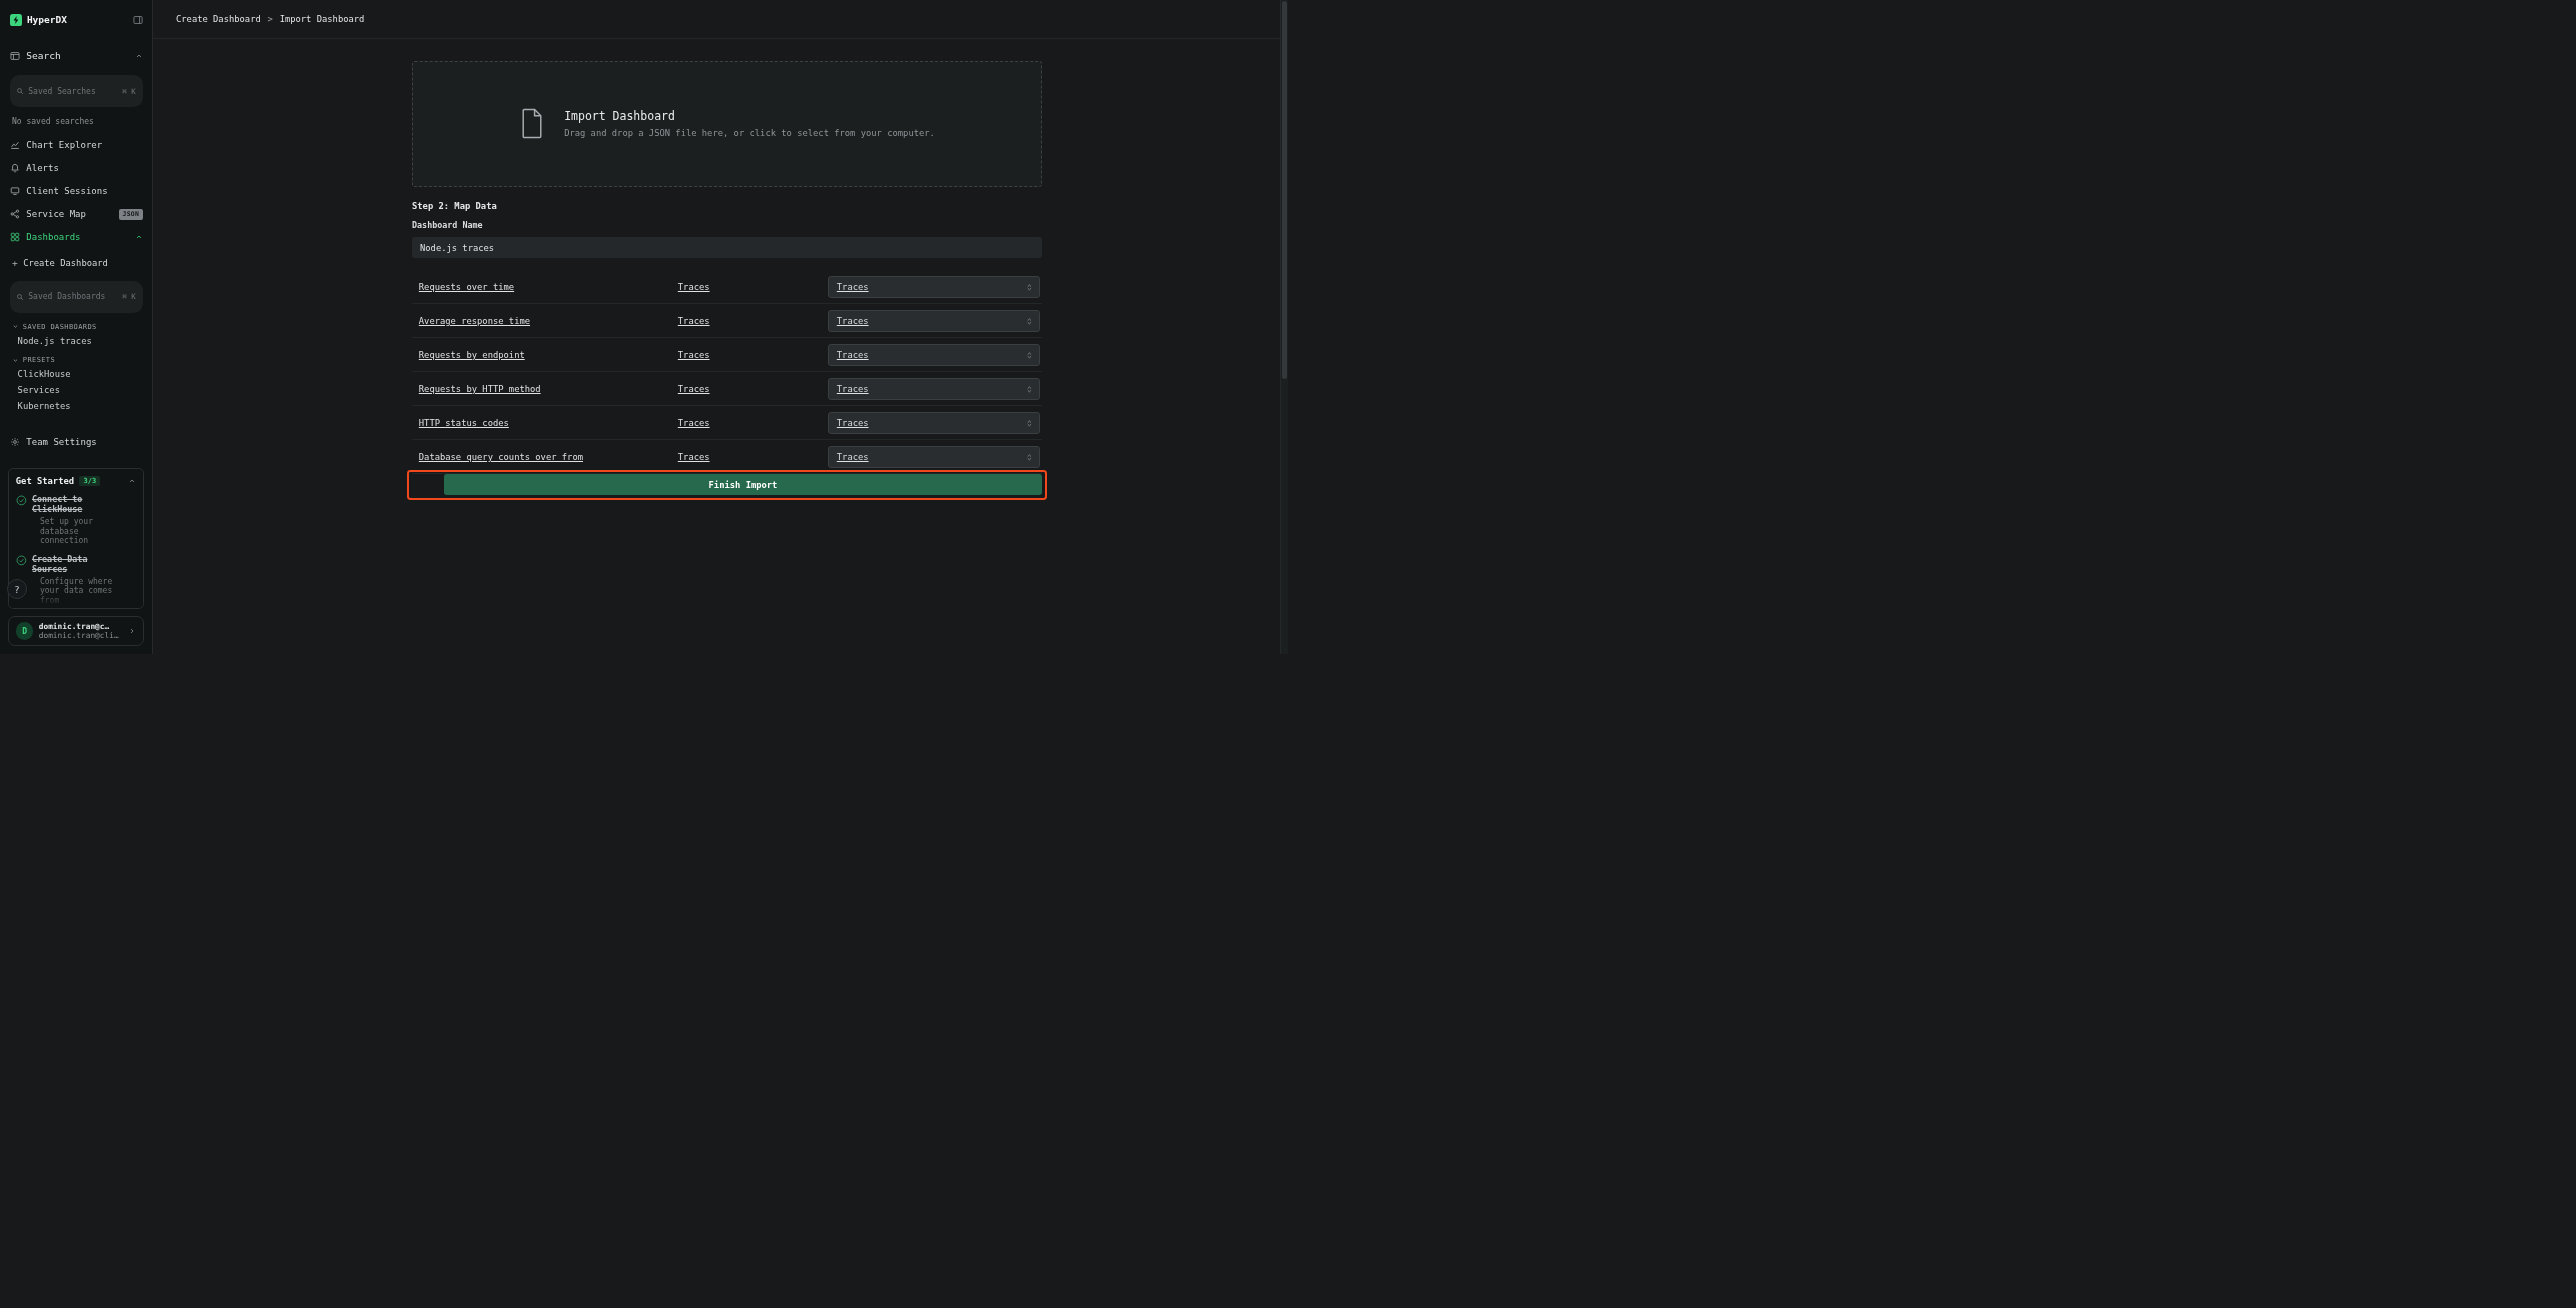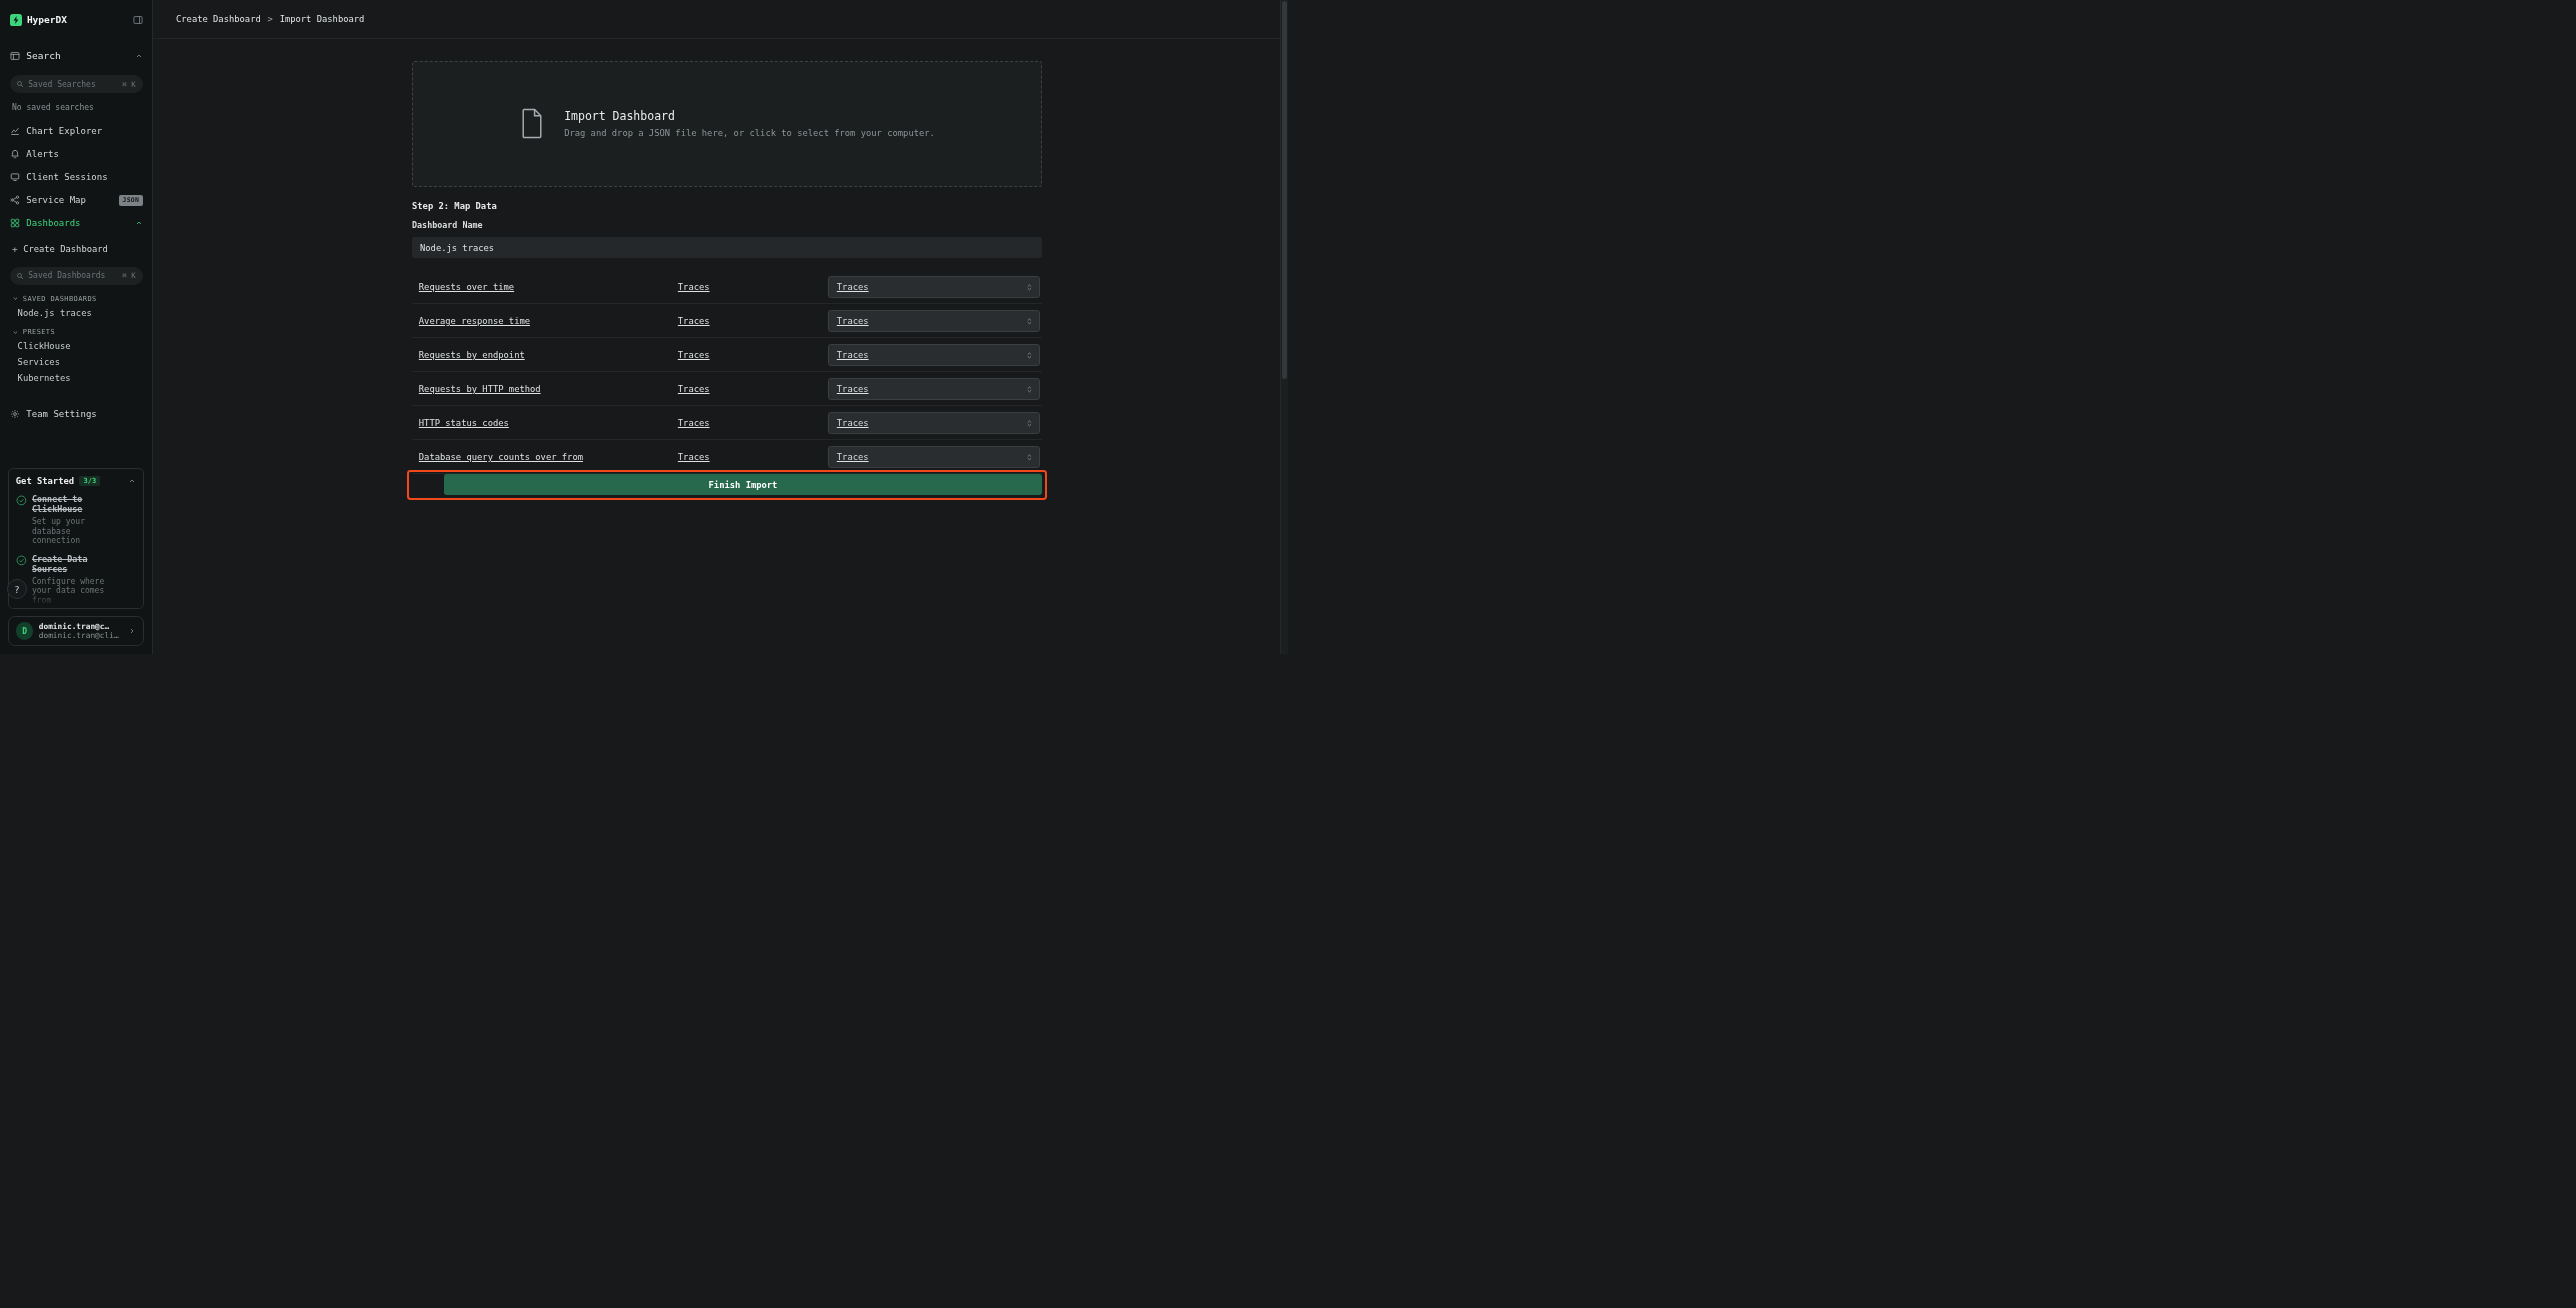--- a/index.html
+++ b/index.html
@@ -30,7 +30,7 @@
   .sec-chevron { color:#8b9295; }
 
   .pill-search {
-    margin:8px 9.5px 0; height:18px; background:#1e2122; border-radius:9.5px;
+    margin:8px 9.5px 0; height:32px; background:#1e2122; border-radius:9.5px;
     display:flex; align-items:center; padding:0 6.8px; gap:4px; flex:none;
   }
   .pill-search input {

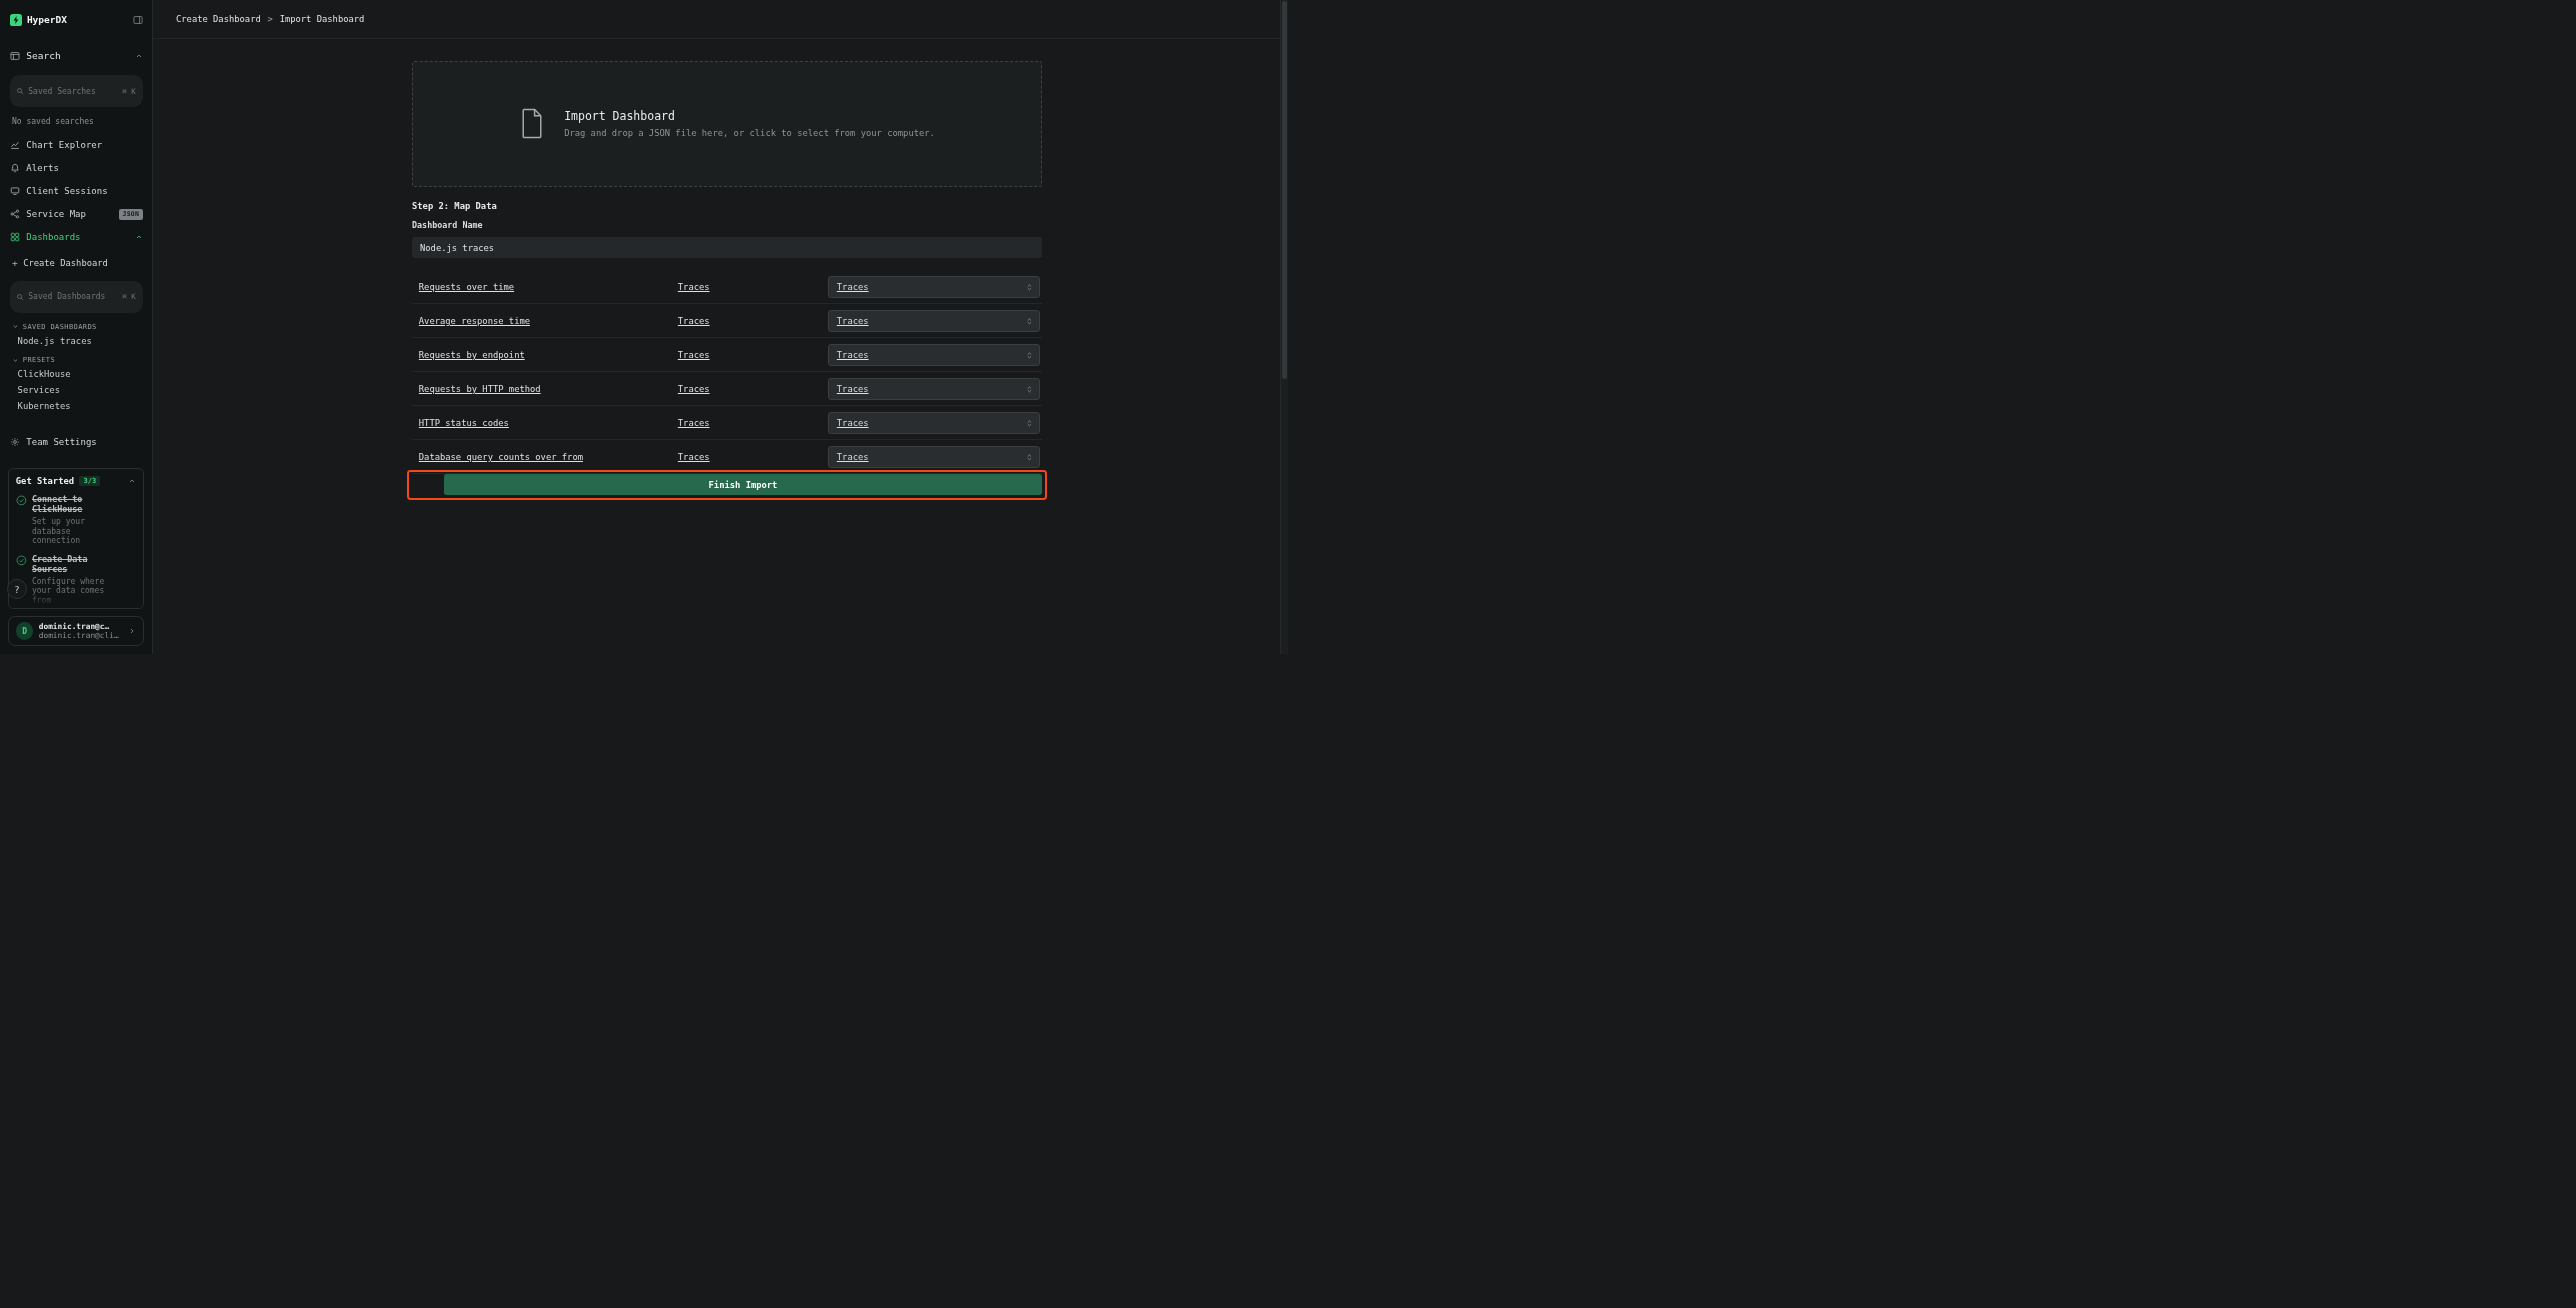--- a/index.html
+++ b/index.html
@@ -79,7 +79,7 @@
   .gs-check { color:#2f9e68; flex:none; margin-top:1.4px; }
   .gs-text { width:82px; }
   .gs-item-title { font-size:8.4px; font-weight:bold; color:#b9bfc2; text-decoration:line-through; line-height:1.25; }
-  .gs-item-desc { font-size:8px; color:#6e7578; line-height:1.2; margin-top:2px; }
+  .gs-item-desc { font-size:8px; color:#6e7578; line-height:1.2; margin-top:2px;margin-left:8px; }
 
   .help-btn {
     position:absolute; left:6.8px; bottom:55px; width:20px; height:20px; border-radius:50%;

